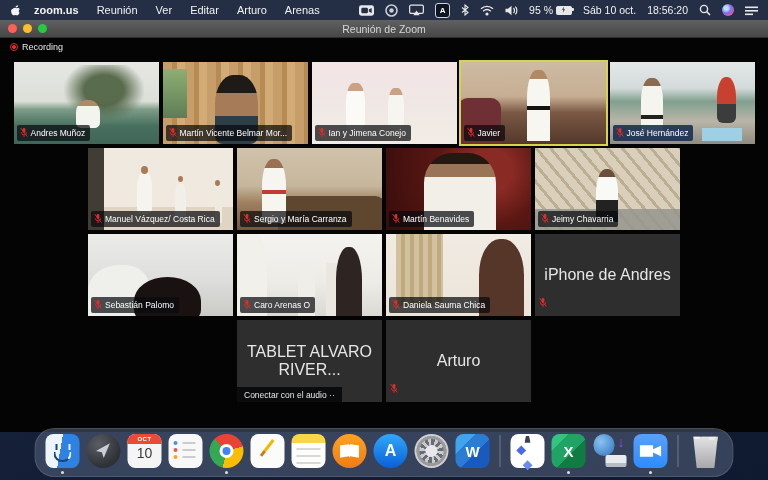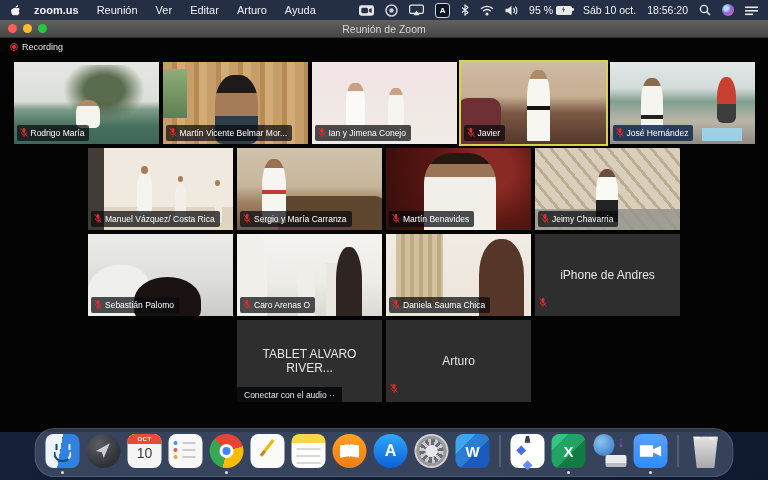--- a/index.html
+++ b/index.html
@@ -163,7 +163,7 @@
         <path d="M3.2 5 C4.4 3.6 6.4 3.8 7.3 4.6 C8.6 4 10 4.4 10.6 5.6 C9.4 6.4 9.2 8.4 10.4 9.4 C9.8 10.9 8.8 12.4 7.6 12.3 C6.9 12.2 6.6 11.8 5.8 11.8 C5 11.8 4.6 12.3 3.9 12.3 C2.7 12.3 1.2 9.9 1.2 7.9 C1.2 6 2.2 5.1 3.2 5 Z" fill="#f2f2f2"></path>
       </svg>
   </span>
-  <span id="menu-items"><span class="menu-item first">zoom.us</span><span class="menu-item">Reunión</span><span class="menu-item">Ver</span><span class="menu-item">Editar</span><span class="menu-item">Arturo</span><span class="menu-item">Ayuda</span></span>
+  <span id="menu-items"><span class="menu-item first">zoom.us</span><span class="menu-item">Reunión</span><span class="menu-item">Ver</span><span class="menu-item">Editar</span><span class="menu-item">Arturo</span><span class="menu-item">Arenas</span></span>
   <span class="mb-right">
     <span class="mb-ic">
       <svg width="15" height="11" viewBox="0 0 16 11">

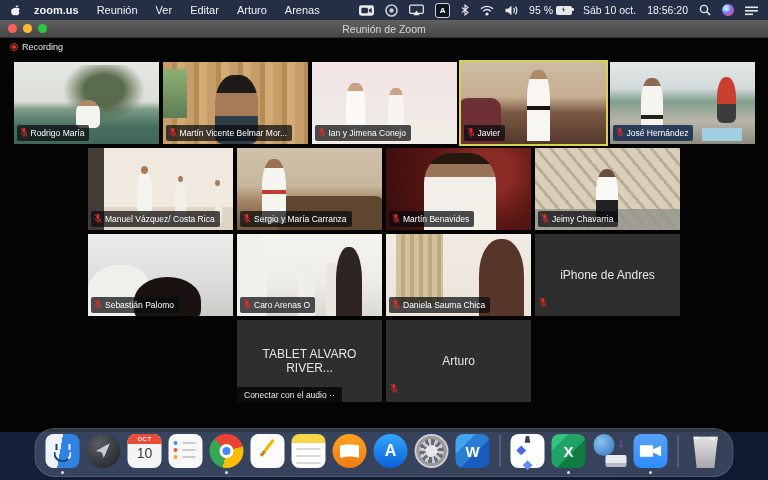--- a/index.html
+++ b/index.html
@@ -254,7 +254,7 @@
                 <line x1="5" y1="9.6" x2="5" y2="12" stroke="#e02b2b" stroke-width="1.2"></line>
                 <line x1="0.8" y1="1" x2="9.2" y2="11.5" stroke="#e02b2b" stroke-width="1.2"></line>
               </svg></span>
-            <span>Rodrigo María</span>
+            <span>Andres Muñoz</span>
           </div>
         </div>
         <div class="tile">

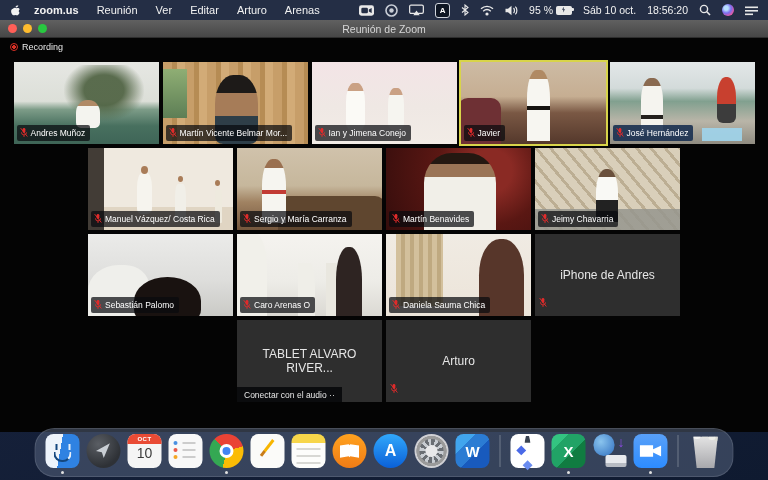--- a/index.html
+++ b/index.html
@@ -53,7 +53,7 @@
   .label-ext{position:absolute;bottom:3px;left:92px;width:40px;height:13px;background:#9fd2e8;z-index:2;opacity:.95}
   .mic-ic{flex:0 0 auto}
   .nv{background:#2e2e2e;display:flex;align-items:center;justify-content:center}
-  .nv-name{color:#e6e6e6;font-size:12px;z-index:2;text-align:center;padding:0 4px}
+  .nv-name{color:#e6e6e6;font-size:16px;z-index:2;text-align:center;padding:0 4px}
   .nv-mic{position:absolute;left:4px;bottom:4px;z-index:3}
   .audio-chip{position:absolute;left:0;bottom:0;z-index:3;background:rgba(5,6,8,.85);color:#e8e8e8;font-size:8.5px;padding:2.5px 7px;white-space:nowrap}
   

